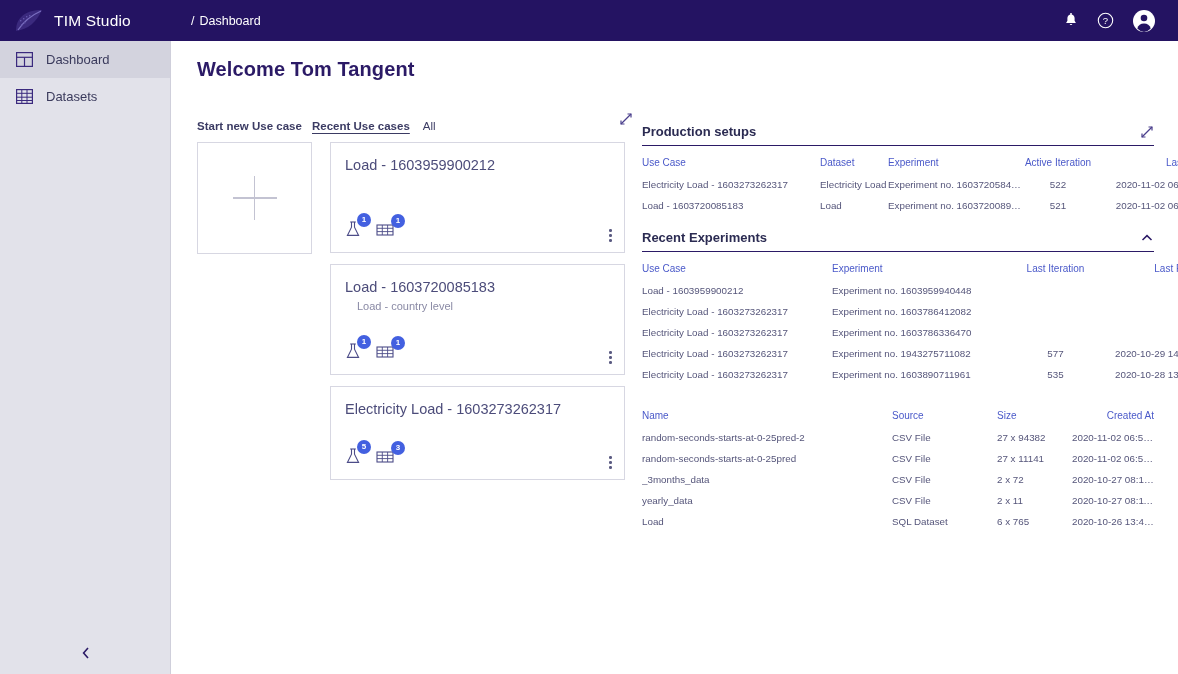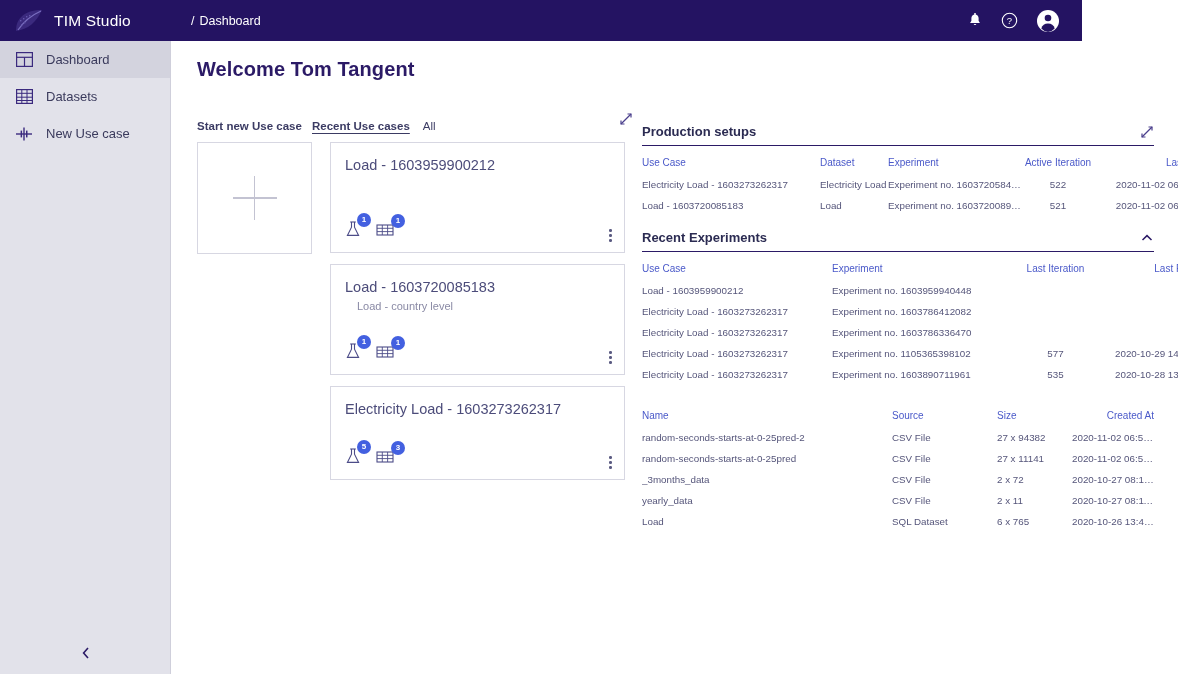--- a/index.html
+++ b/index.html
@@ -13,7 +13,7 @@
 
   
   .topbar {
-    position: absolute; top: 0; left: 0; width: 1082px; height: 41px;
+    position: absolute; top: 0; left: 0; width: 1178px; height: 41px;
     background: #241362; display: flex; align-items: center;
   }
   .logo-wrap { width: 171px; height: 41px; display: flex; align-items: center; padding-left: 12px; }

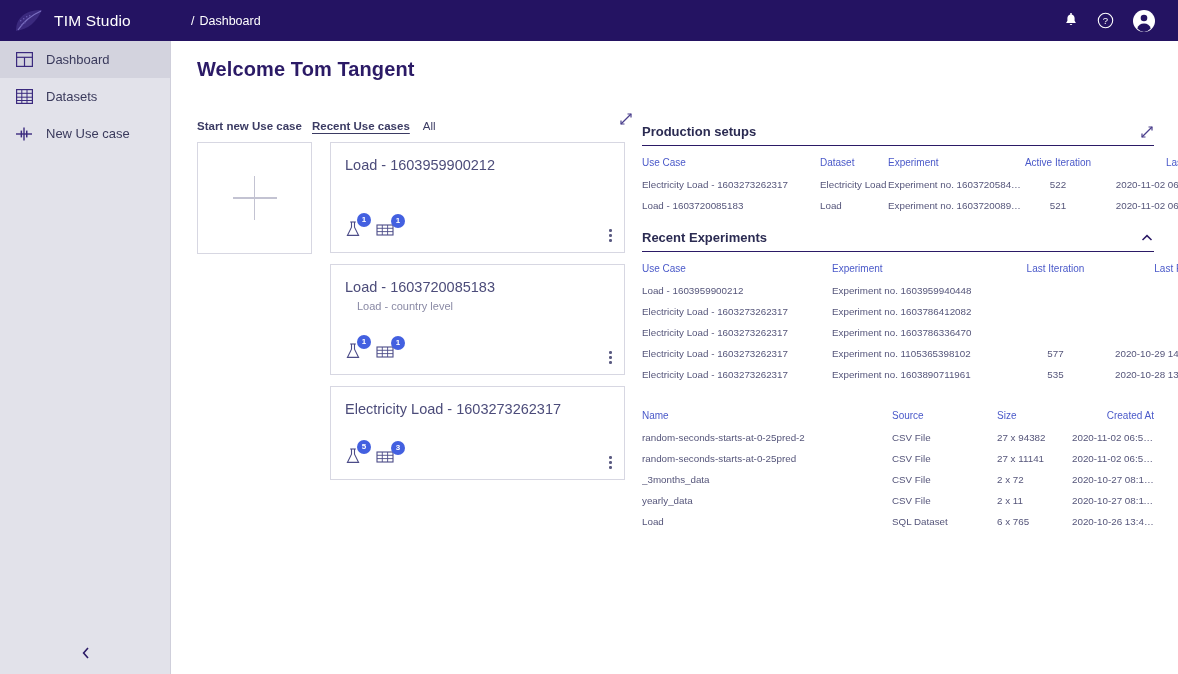--- a/index.html
+++ b/index.html
@@ -197,17 +197,6 @@
       <span>Datasets</span>
     </div>
 
-    <div class="side-item">
-      <span class="side-ico">
-        <svg width="18" height="16" viewBox="0 0 18 16">
-          <line x1="1" y1="8" x2="17" y2="8" stroke="#3b2a7e" stroke-width="1.4"></line>
-          <line x1="9" y1="1.5" x2="9" y2="14.5" stroke="#3b2a7e" stroke-width="1.4"></line>
-          <rect x="5.6" y="4.6" width="1.5" height="6.8" fill="#3b2a7e"></rect>
-          <rect x="11" y="4.6" width="1.5" height="6.8" fill="#3b2a7e"></rect>
-        </svg>
-      </span>
-      <span>New Use case</span>
-    </div>
 
     <div class="collapse-btn">
       <svg width="10" height="14" viewBox="0 0 10 14">

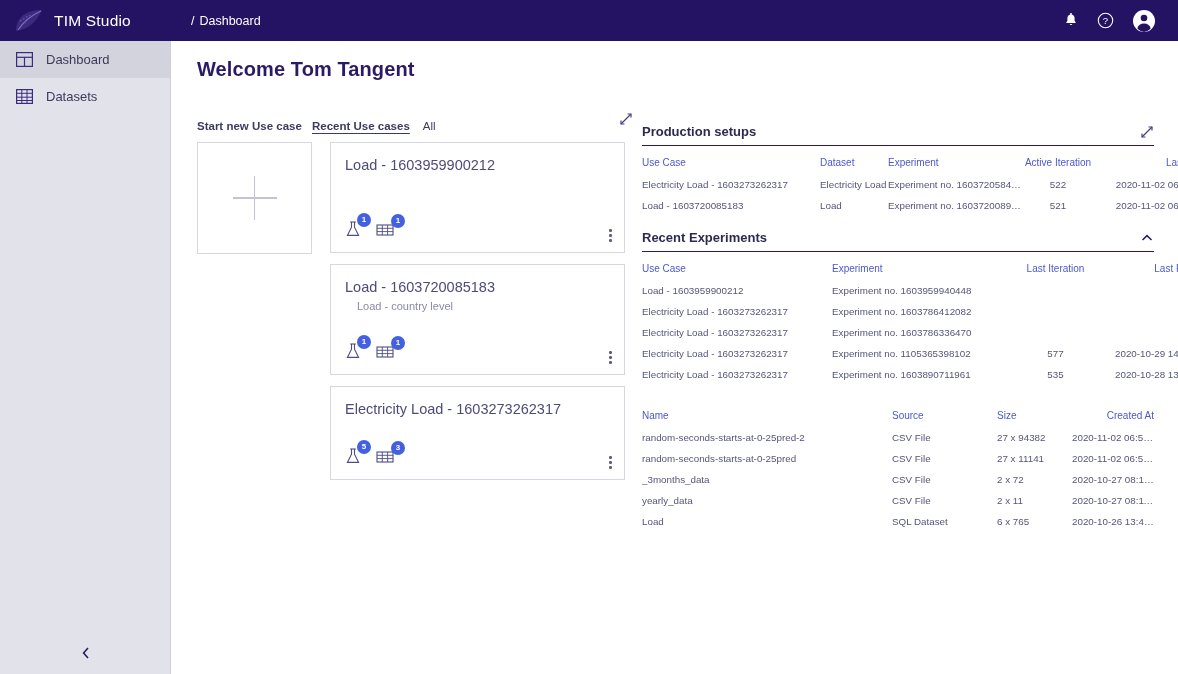--- a/index.html
+++ b/index.html
@@ -416,7 +416,7 @@
             </tr>
             <tr>
               <td>Electricity Load - 1603273262317</td>
-              <td>Experiment no. 1105365398102</td>
+              <td>Experiment no. 1943275711082</td>
               <td class="ac">577</td>
               <td class="ar">2020-10-29 14:16:06</td>
             </tr>

